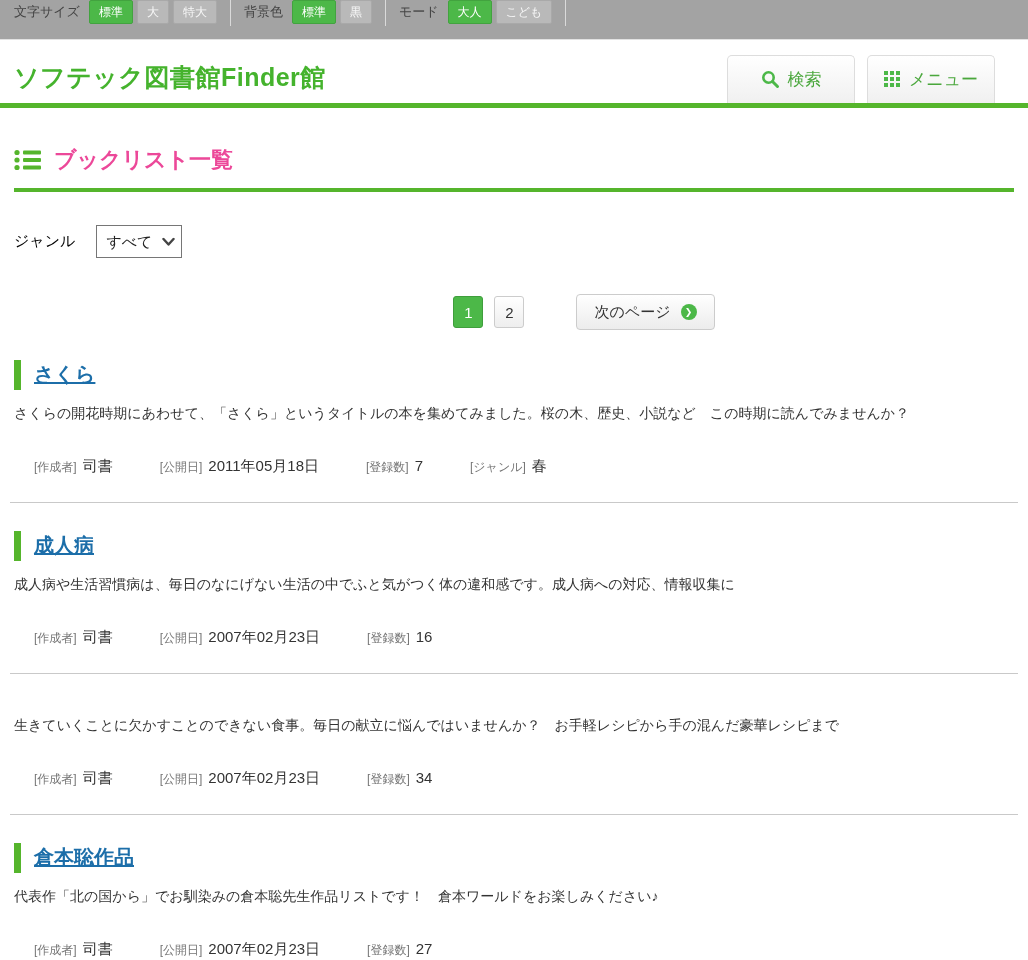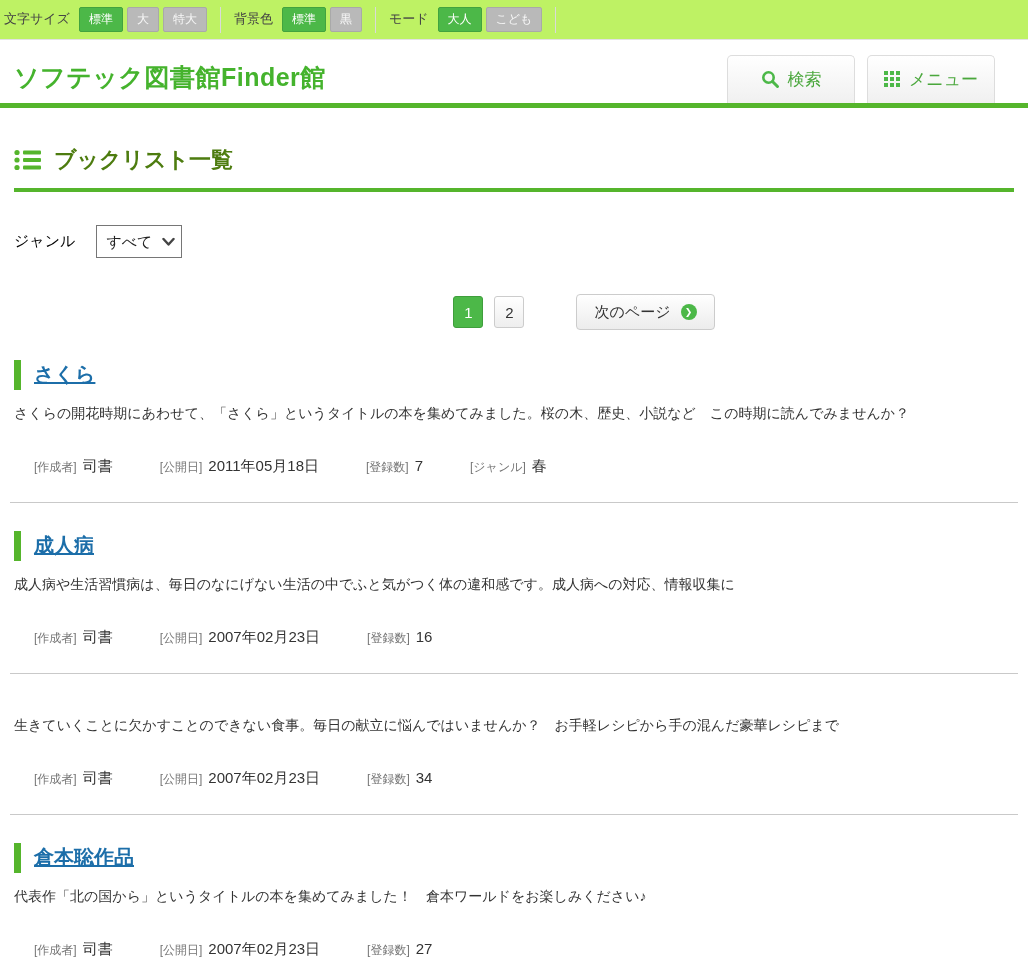--- a/index.html
+++ b/index.html
@@ -11,8 +11,8 @@
   }
   
   .topbar {
-    height:40px; background:#bef264; border-bottom:1px solid #e2e2e2;
-    display:flex; align-items:center; padding:0 4px;
+    height:40px; background:#a3a3a3; border-bottom:1px solid #e2e2e2;
+    display:flex; align-items:flex-start; padding:0 14px;
   }
   .topbar-group { display:flex; align-items:center; }
   .topbar-label { font-size:13px; color:#444; margin-right:9px; }

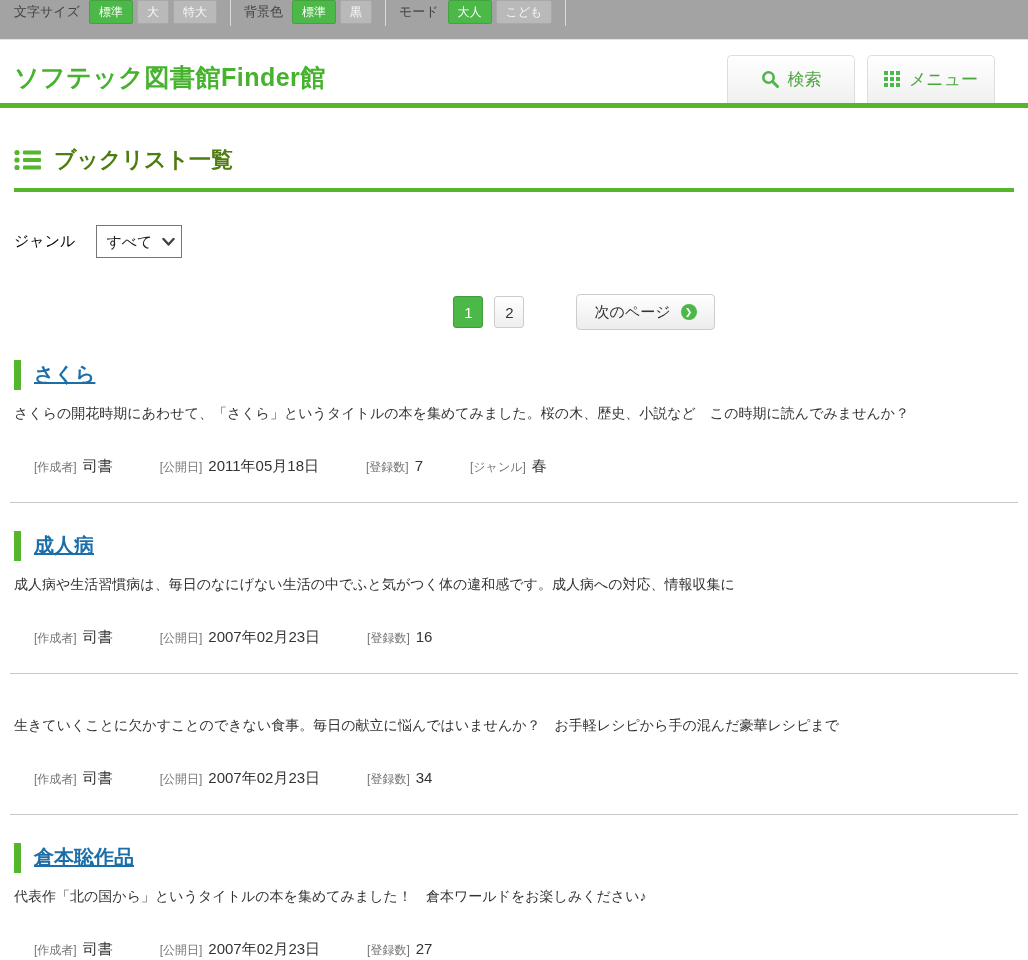--- a/index.html
+++ b/index.html
@@ -42,7 +42,7 @@
   
   .main { padding:0 14px; }
   .page-title-row { margin-top:37px; display:flex; align-items:center; gap:13px; }
-  .page-title { font-size:22px; font-weight:bold; color:#4d7c0f; }
+  .page-title { font-size:22px; font-weight:bold; color:#ec4899; }
   .title-underline { margin-top:13px; height:4px; background:#55b52c; }
   
   .genre-row { margin-top:33px; display:flex; align-items:center; }

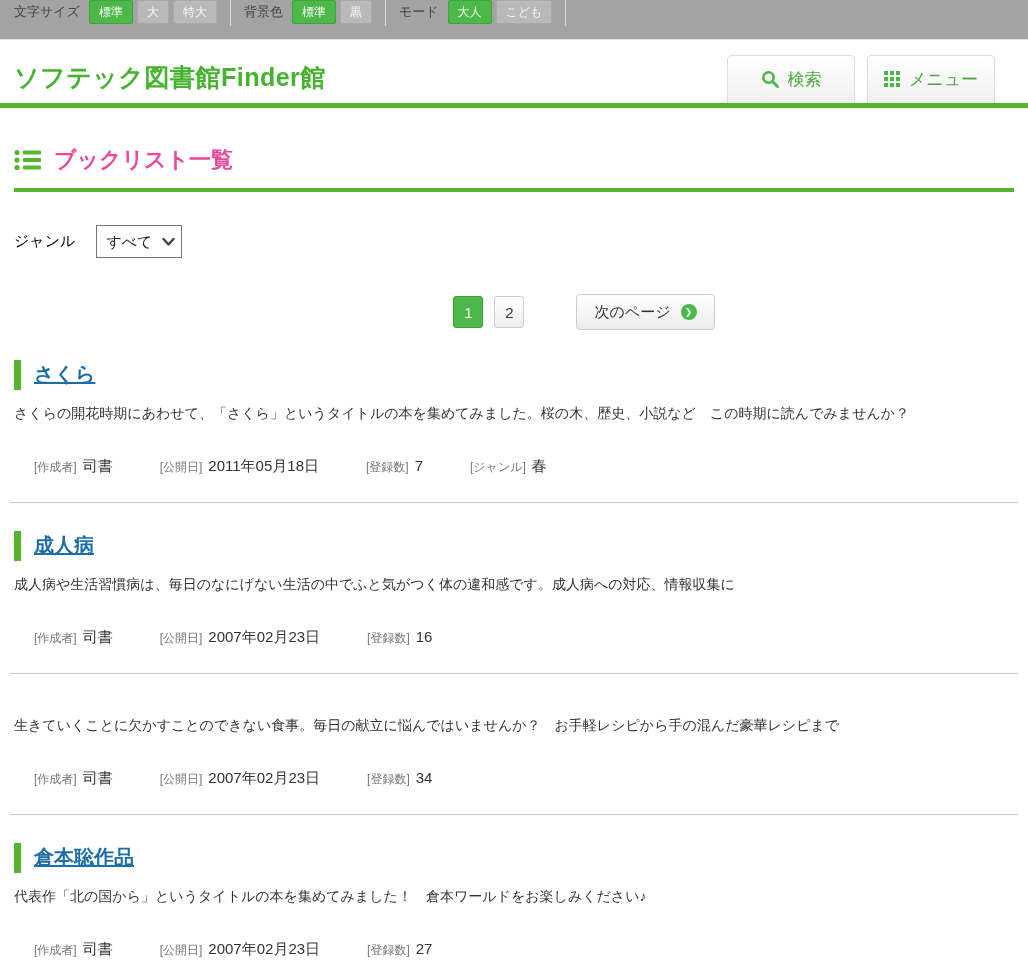--- a/index.html
+++ b/index.html
@@ -260,7 +260,7 @@
     <div class="bl-title-row">
       <a class="bl-title-link">倉本聡作品</a>
     </div>
-    <div class="bl-desc">代表作「北の国から」というタイトルの本を集めてみました！　倉本ワールドをお楽しみください♪</div>
+    <div class="bl-desc">代表作「北の国から」でお馴染みの倉本聡先生作品リストです！　倉本ワールドをお楽しみください♪</div>
     <div class="bl-meta">
           <span class="meta-pair">
             <span class="meta-label">[作成者]</span>

